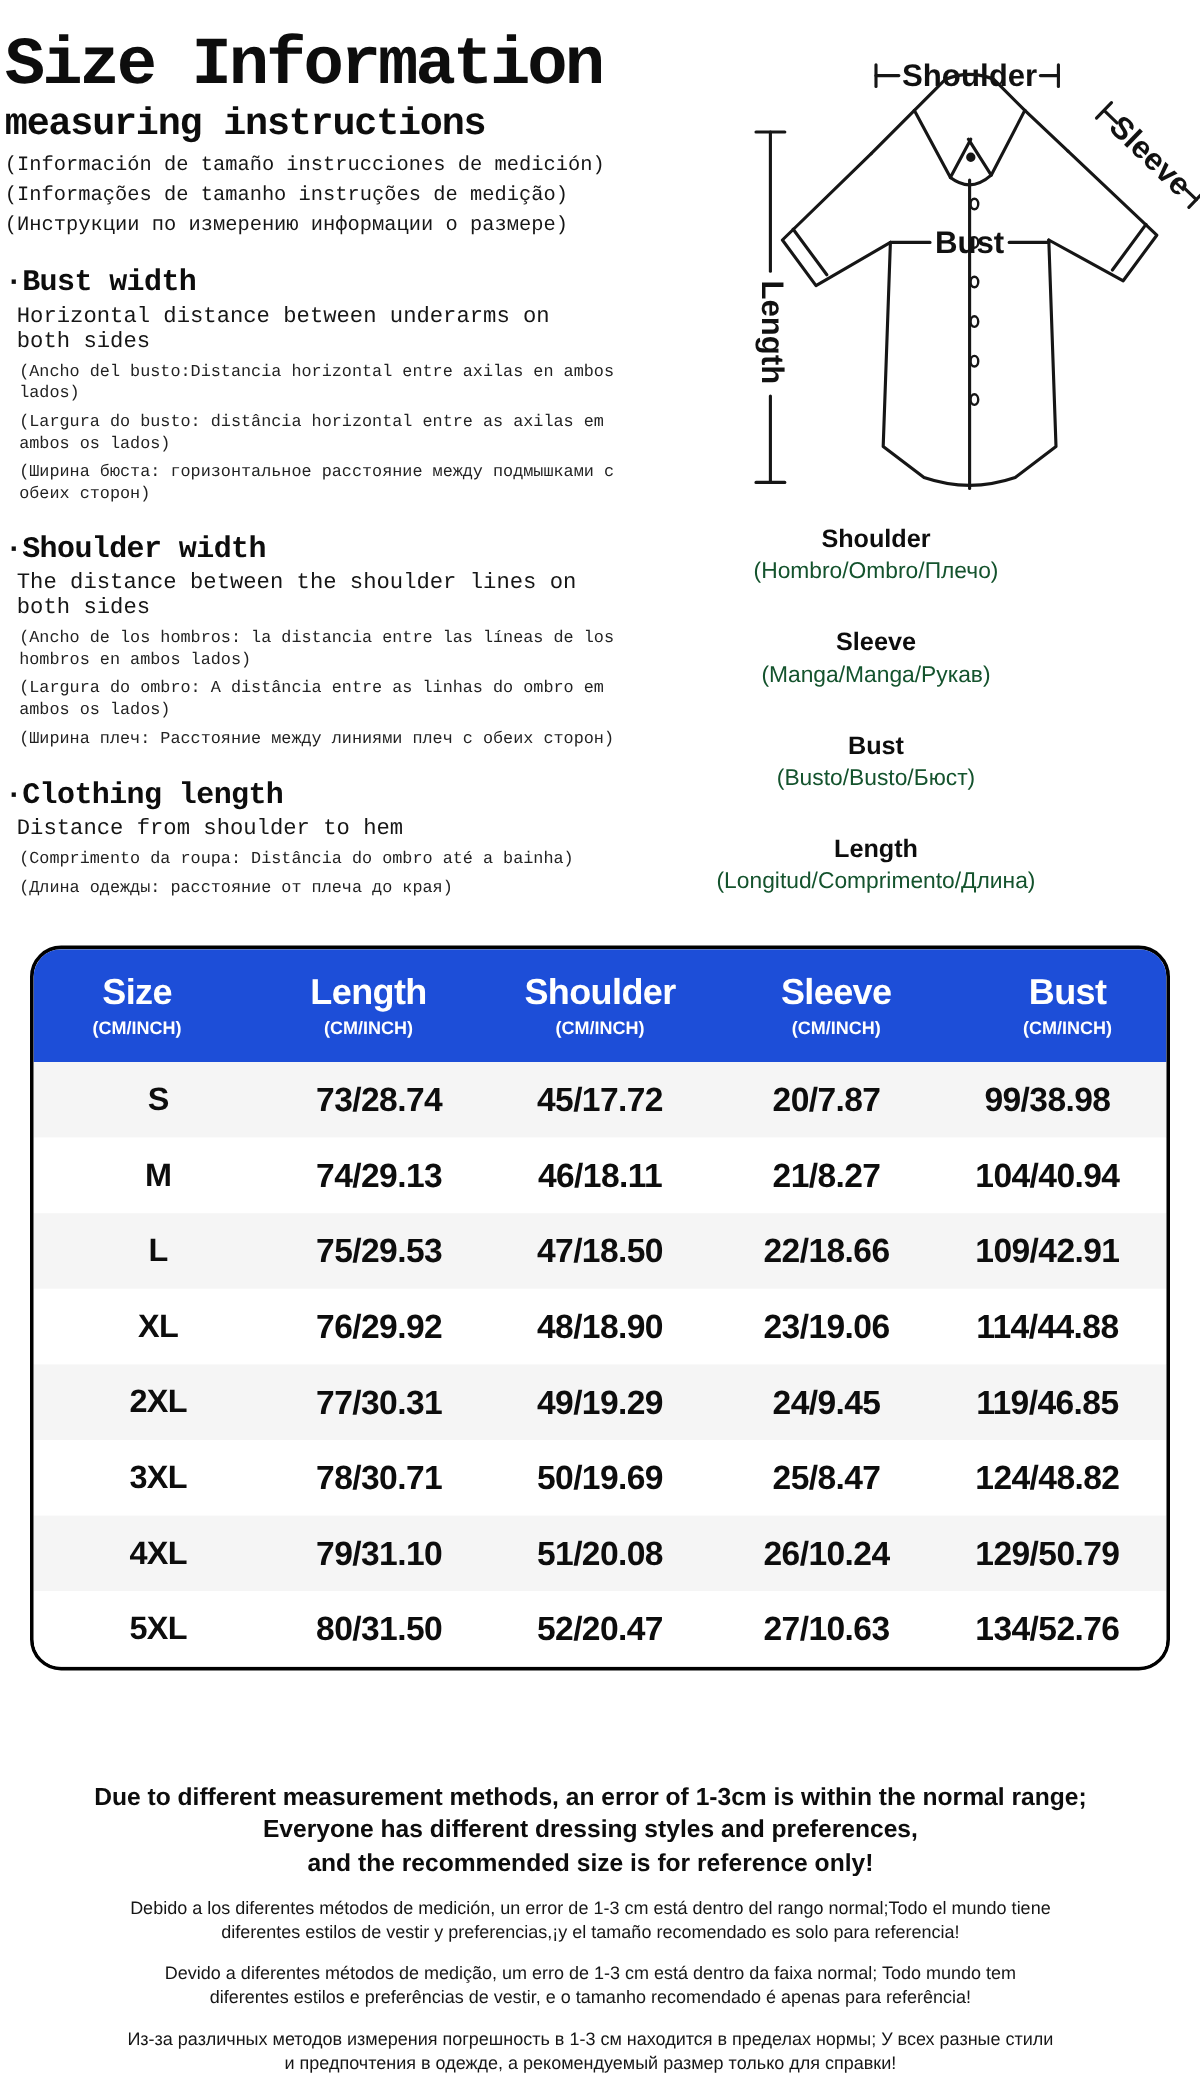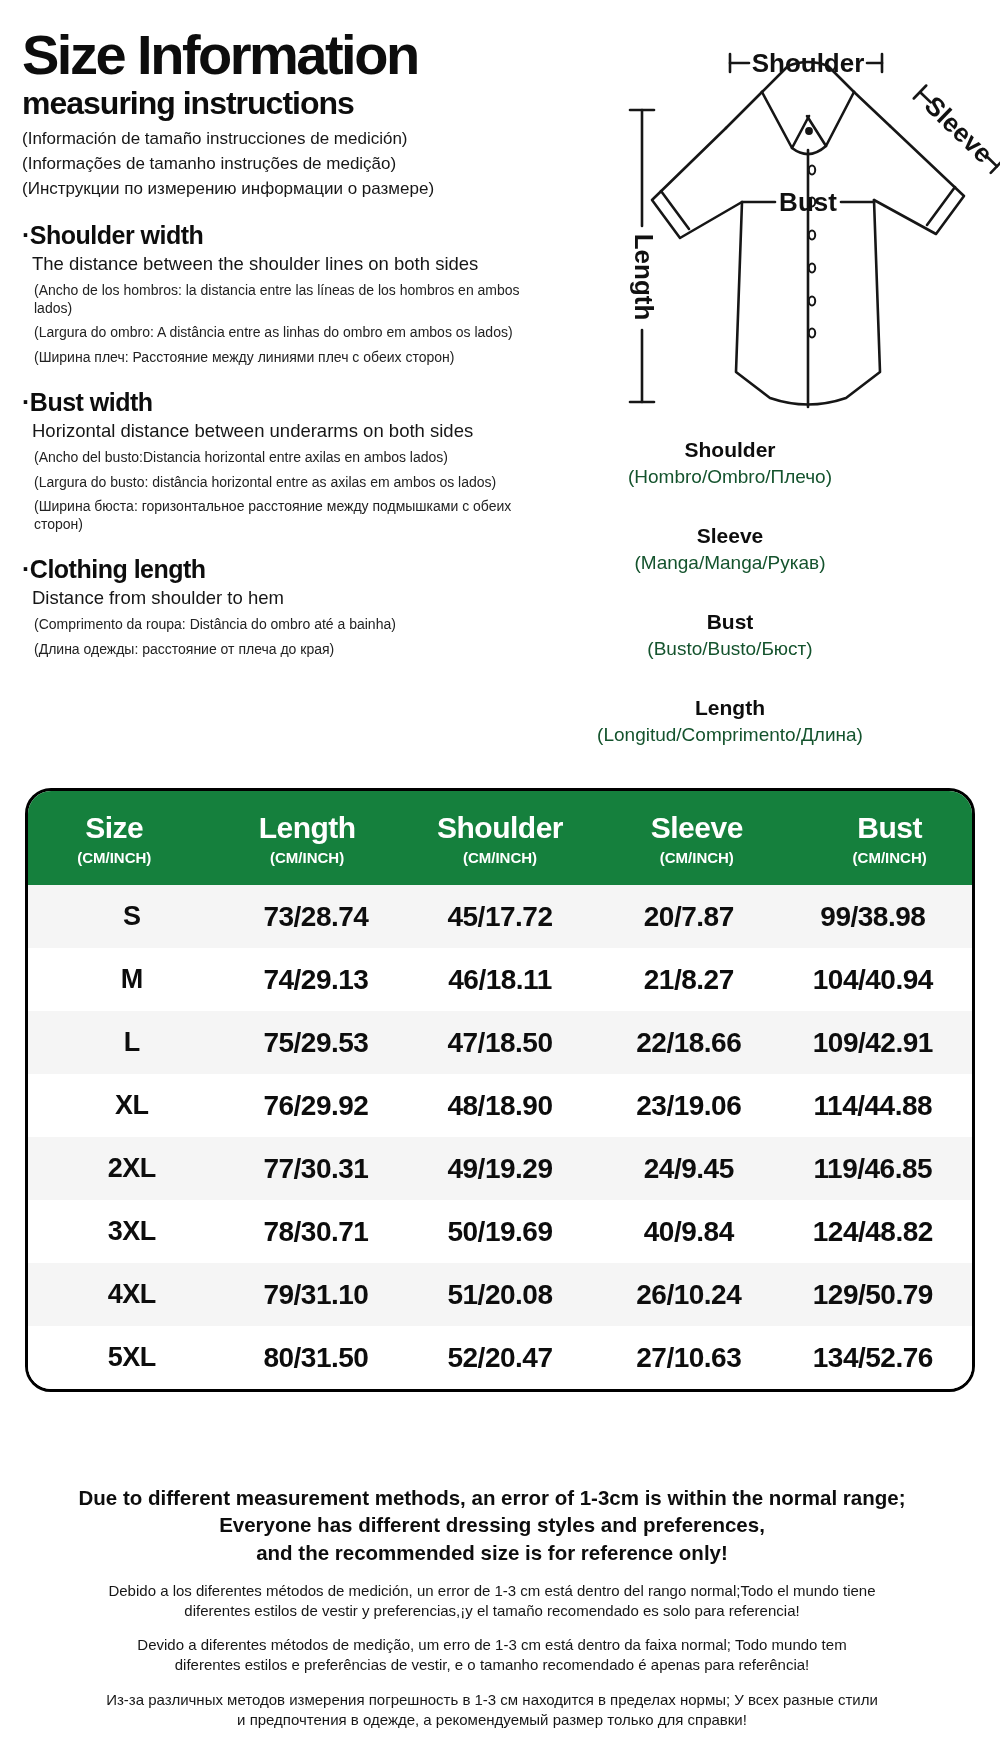--- a/index.html
+++ b/index.html
@@ -14,7 +14,7 @@
     overflow: hidden;
   }
   
-  .left-col { position:absolute; left:22px; top:26px; width:508px; }
+  .left-col { position:absolute; left:4px; top:26px; width:508px;font-family:Liberation Mono, monospace; }
   .title { font-size:56px; font-weight:bold; letter-spacing:-2.5px; line-height:1.02; color:#0d0d0d; }
   .subtitle { font-size:32px; font-weight:bold; letter-spacing:-1px; margin-top:2px; color:#0d0d0d; }
   .sub-trans { font-size:17px; line-height:1.28; margin-top:3px; color:#161616; }

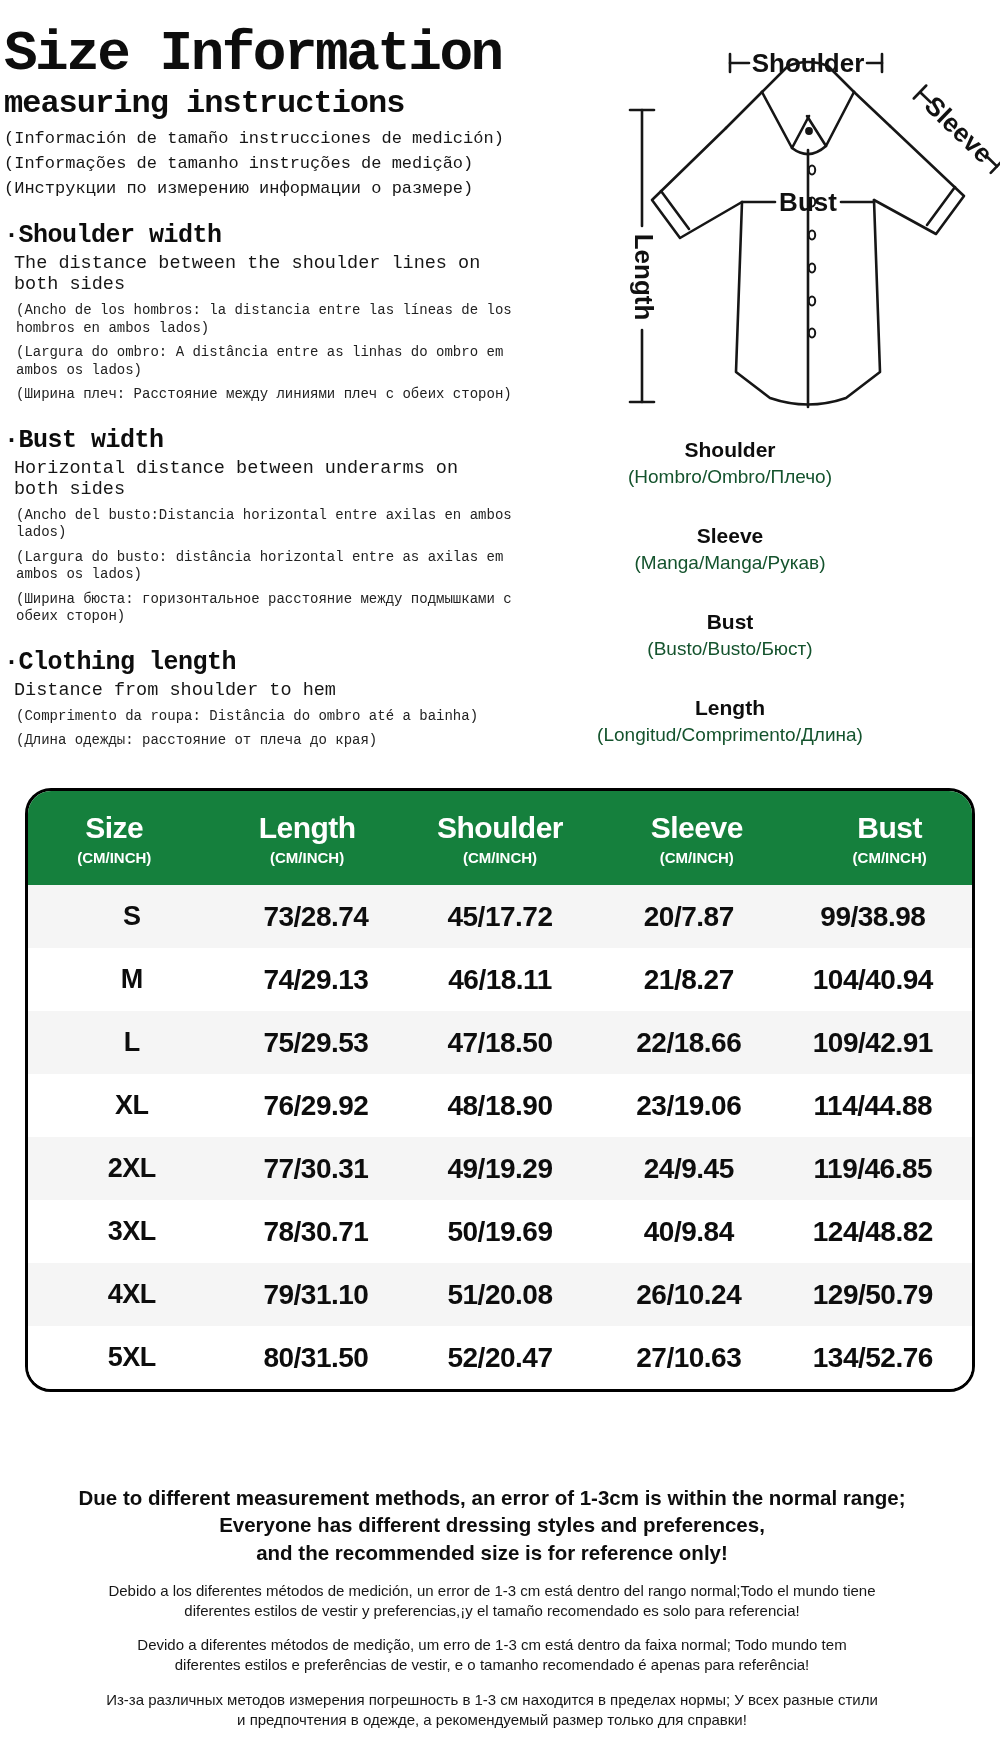--- a/index.html
+++ b/index.html
@@ -64,19 +64,19 @@
     </div>
 
     <section class="definition">
+      <h3>·Bust width</h3>
+      <p class="desc">Horizontal distance between underarms on both sides</p>
+      <p class="trans">(Ancho del busto:Distancia horizontal entre axilas en ambos lados)</p>
+      <p class="trans">(Largura do busto: distância horizontal entre as axilas em ambos os lados)</p>
+      <p class="trans">(Ширина бюста: горизонтальное расстояние между подмышками с обеих сторон)</p>
+    </section>
+
+    <section class="definition">
       <h3>·Shoulder width</h3>
       <p class="desc">The distance between the shoulder lines on both sides</p>
       <p class="trans">(Ancho de los hombros: la distancia entre las líneas de los hombros en ambos lados)</p>
       <p class="trans">(Largura do ombro: A distância entre as linhas do ombro em ambos os lados)</p>
       <p class="trans">(Ширина плеч: Расстояние между линиями плеч с обеих сторон)</p>
-    </section>
-
-    <section class="definition">
-      <h3>·Bust width</h3>
-      <p class="desc">Horizontal distance between underarms on both sides</p>
-      <p class="trans">(Ancho del busto:Distancia horizontal entre axilas en ambos lados)</p>
-      <p class="trans">(Largura do busto: distância horizontal entre as axilas em ambos os lados)</p>
-      <p class="trans">(Ширина бюста: горизонтальное расстояние между подмышками с обеих сторон)</p>
     </section>
 
     <section class="definition">

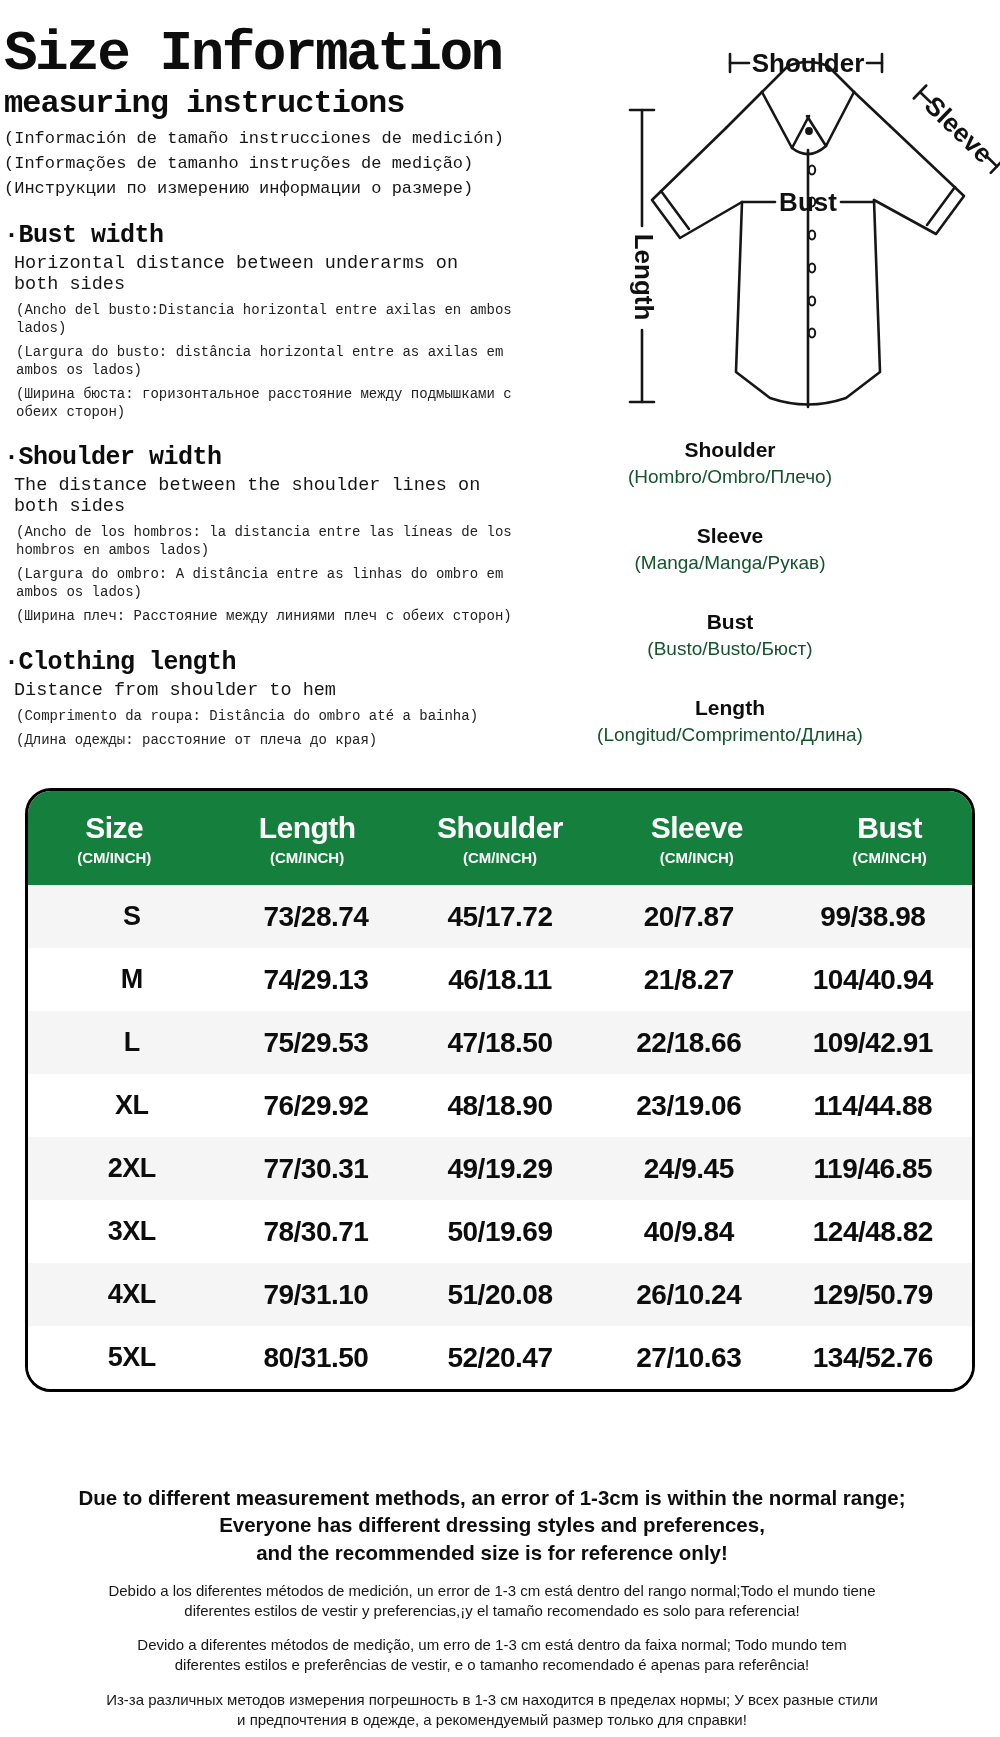--- a/index.html
+++ b/index.html
@@ -35,7 +35,7 @@
     position:absolute; left:25px; top:788px; width:950px;
     border:3px solid #000000; border-radius:26px; overflow:hidden; background:#ffffff;
   }
-  .thead { display:flex; align-items:center; height:94px; background:#15803d; color:#ffffff;gap:40px; }
+  .thead { display:flex; align-items:center; height:94px; background:#1d4ed8; color:#ffffff;gap:40px; }
   .th { text-align:center; }
   .th-label { font-size:30px; font-weight:bold; letter-spacing:-0.5px; }
   .th-unit { font-size:15px; font-weight:bold; margin-top:4px; }

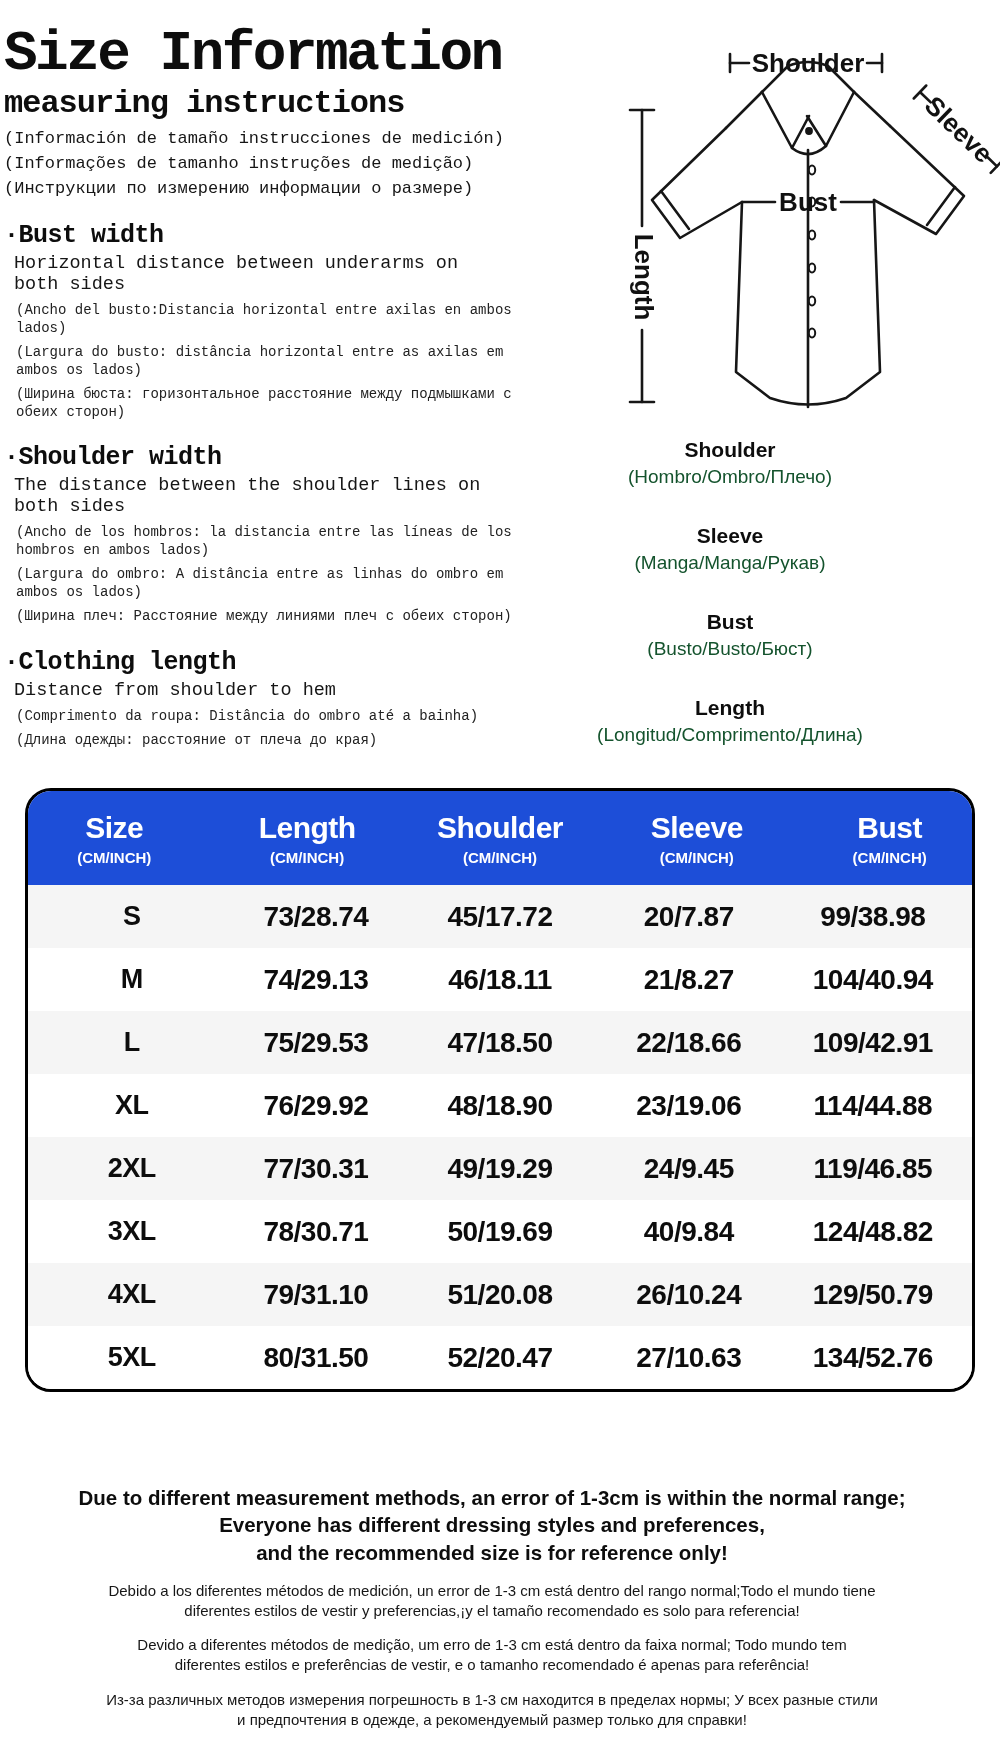--- a/index.html
+++ b/index.html
@@ -233,7 +233,7 @@
       <div class="td size c0">3XL</div>
       <div class="td c1">78/30.71</div>
       <div class="td c2">50/19.69</div>
-      <div class="td c3">40/9.84</div>
+      <div class="td c3">25/8.47</div>
       <div class="td c4">124/48.82</div>
     </div>
     <div class="tr alt">

